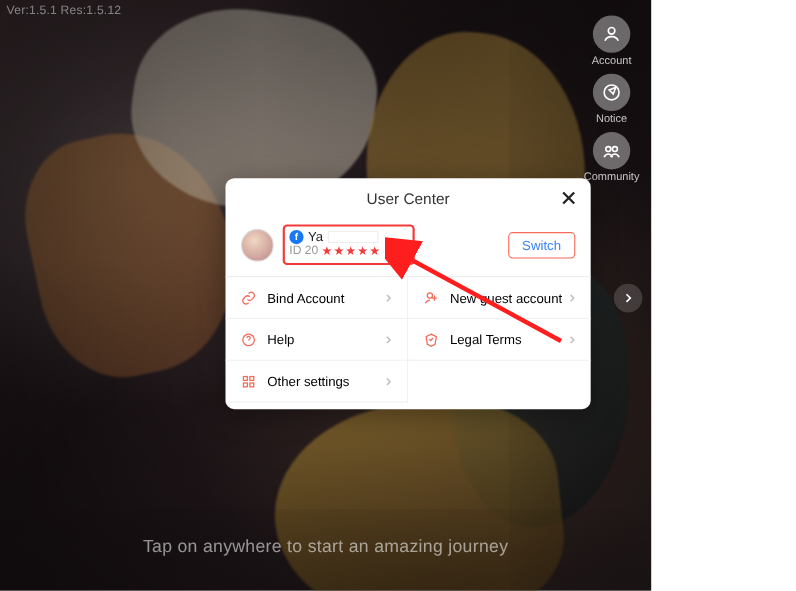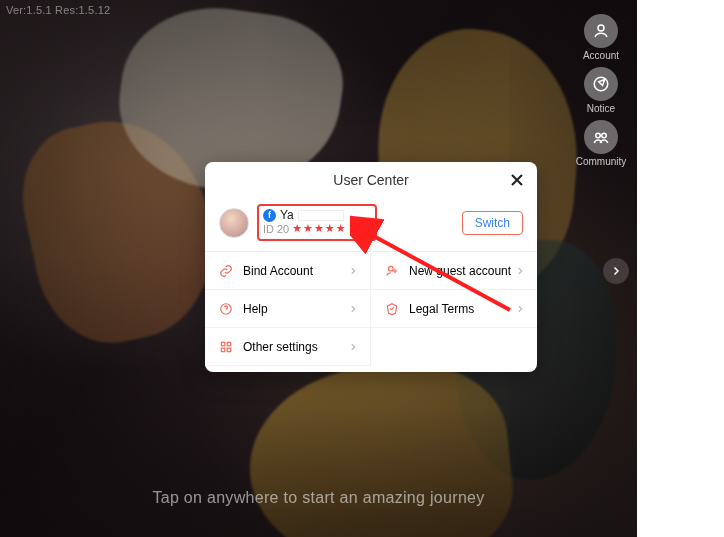--- a/index.html
+++ b/index.html
@@ -5,7 +5,7 @@
   * { box-sizing: border-box; margin: 0; padding: 0; }
   html, body { width: 724px; height: 537px; overflow: hidden; font-family: -apple-system, Helvetica, Arial, sans-serif; }
   .stage {
-    position: relative; width: 637px; height: 537px;
+    position: relative; width: 592px; height: 537px;
     background:
       radial-gradient(ellipse at 20% 30%, rgba(255,255,255,0.15), transparent 40%),
       radial-gradient(ellipse at 80% 70%, rgba(255,200,120,0.12), transparent 45%),

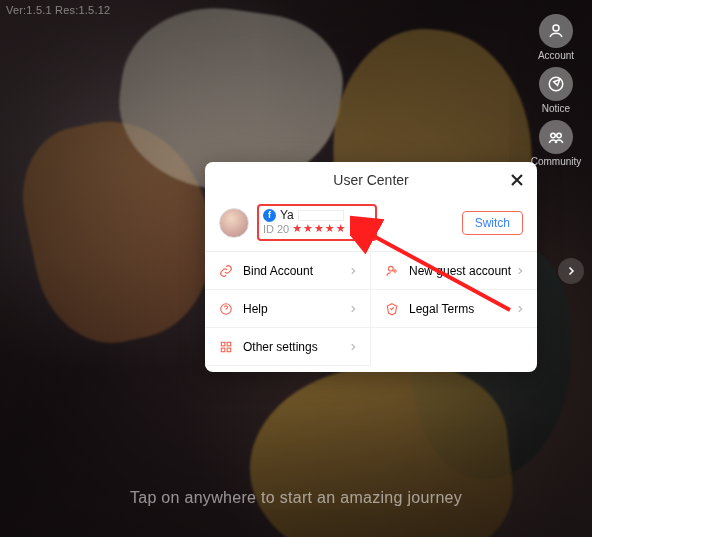--- a/index.html
+++ b/index.html
@@ -48,7 +48,7 @@
   .user-box { border:2px solid #f23b3b; border-radius:4px; padding:2px 8px 4px 4px; display:inline-block; min-width:120px; }
   .user-name { display:flex; align-items:center; gap:4px; font-size:12px; color:#222; }
   .fb-badge { width:13px; height:13px; border-radius:50%; background:#1877F2; color:#fff; font-size:9px; font-weight:700; display:inline-flex; align-items:center; justify-content:center; }
-  .user-id { font-size:11px; color:#9a9a9a; display:flex; align-items:center; gap:3px; }
+  .user-id { font-size:11px; color:#9a9a9a; display:flex; gap:3px; }
   .stars { color:#f23b3b; letter-spacing:1px; font-size:11px; }
   .switch-btn { border:1px solid #f56a5a; color:#3b82f6; background:#fff; font-size:12px; padding:4px 12px; border-radius:4px; cursor:pointer; }
 

